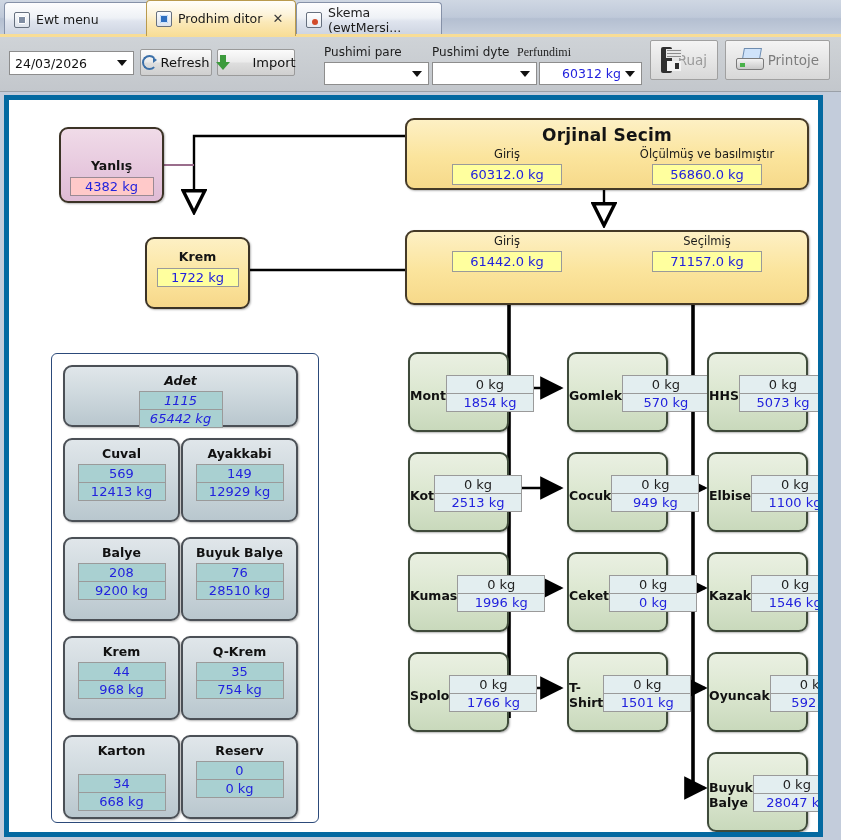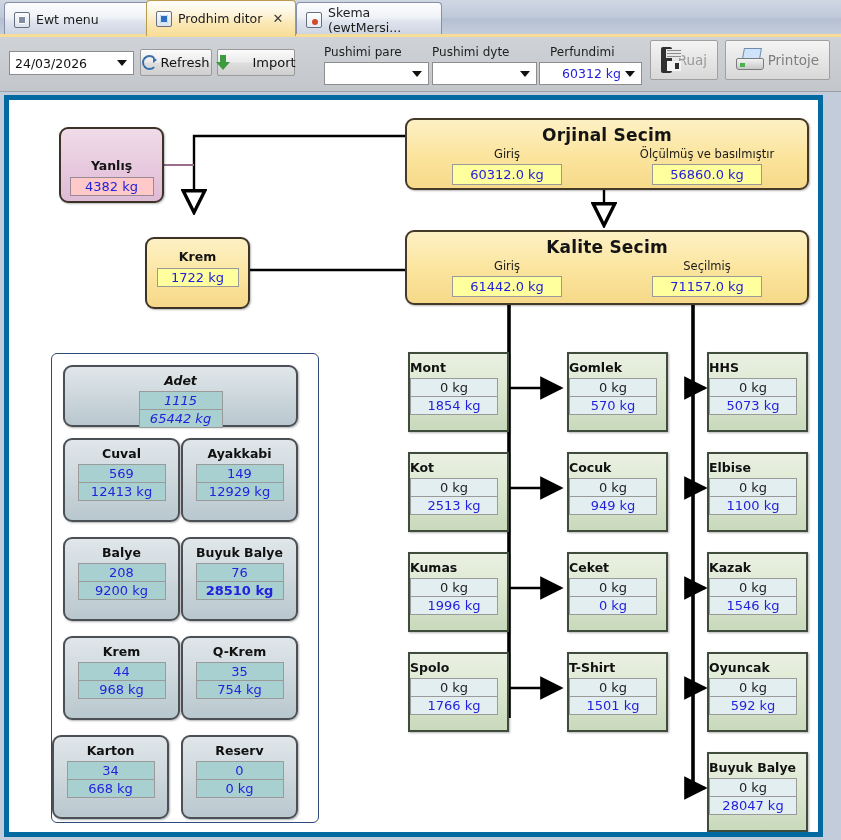--- a/index.html
+++ b/index.html
@@ -262,7 +262,7 @@
       <span class="caret"></span>
     </div>
 
-    <div class="tb-lbl" style="left:550px;top:8px;">Perfundimi</div>
+    <div class="tb-lbl" style="left:517px;top:8px;font-family:Liberation Serif, serif;">Perfundimi</div>
     <div class="tb-combo" style="left:539px;top:25px;width:103px;height:23px;">
       <span class="cv num">60312 kg</span>
       <span class="caret"></span>

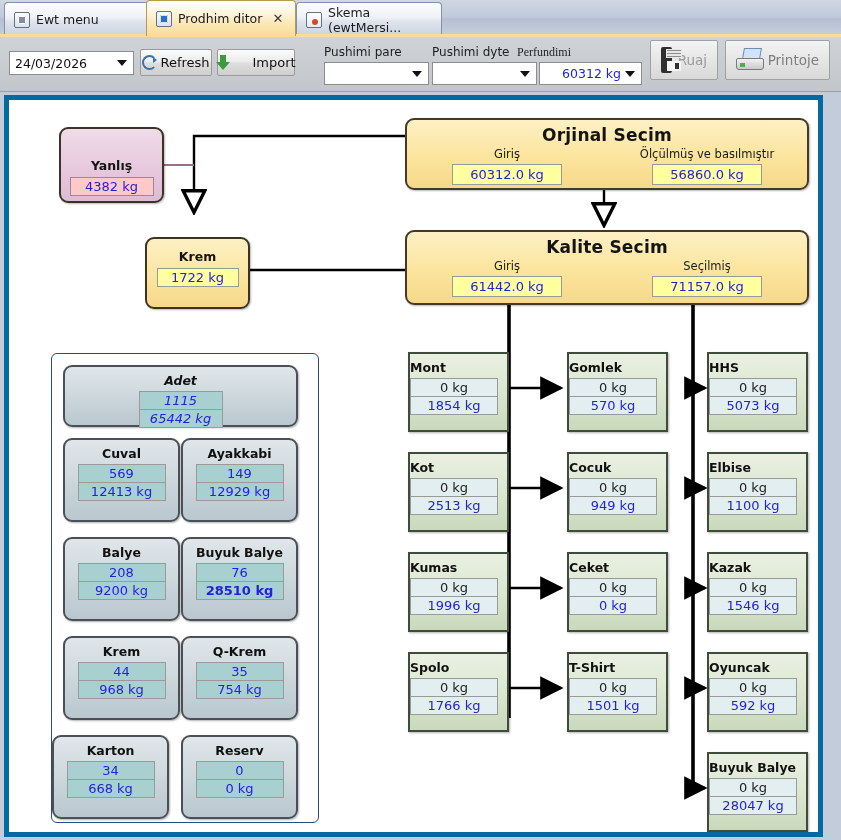--- a/index.html
+++ b/index.html
@@ -351,7 +351,6 @@
     </div>
 
     <div class="node big" style="left:396px;top:130px;width:404px;height:75px;">
-      <div class="ttl">Kalite Secim</div>
       <div class="sub-row">
         <div class="sub-col">
           <span class="cap">Giriş</span>

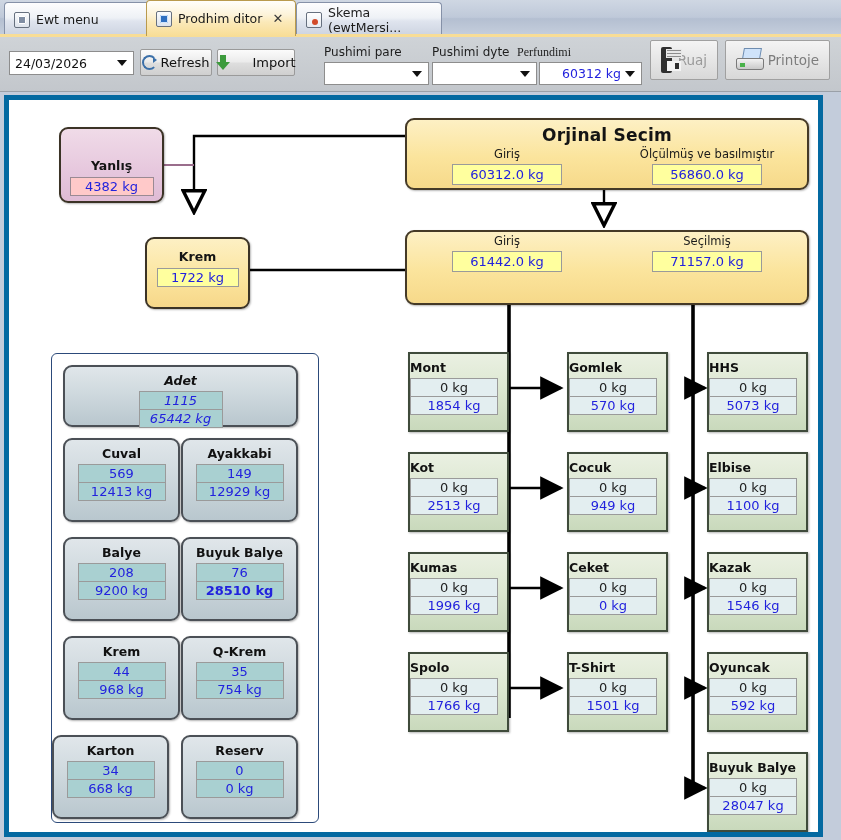--- a/index.html
+++ b/index.html
@@ -196,10 +196,10 @@
 
   
   .gnode {
-    position:absolute; border-radius:0; border:2px solid #3f4b3b;
+    position:absolute; border-radius:9px; border:2px solid #3f4b3b;
     background: linear-gradient(to bottom,#eaf0e2 0%, #dde8d2 45%, #c9d9bc 100%);
     box-shadow: 1px 1px 2px rgba(0,0,0,0.3);
-    display:flex; flex-direction:column; align-items:flex-start;
+    display:flex; align-items:center;
   }
   .gnode .ttl { font-weight:bold; font-size:12.5px; color:#111; margin-top:6px; }
   .gcell {

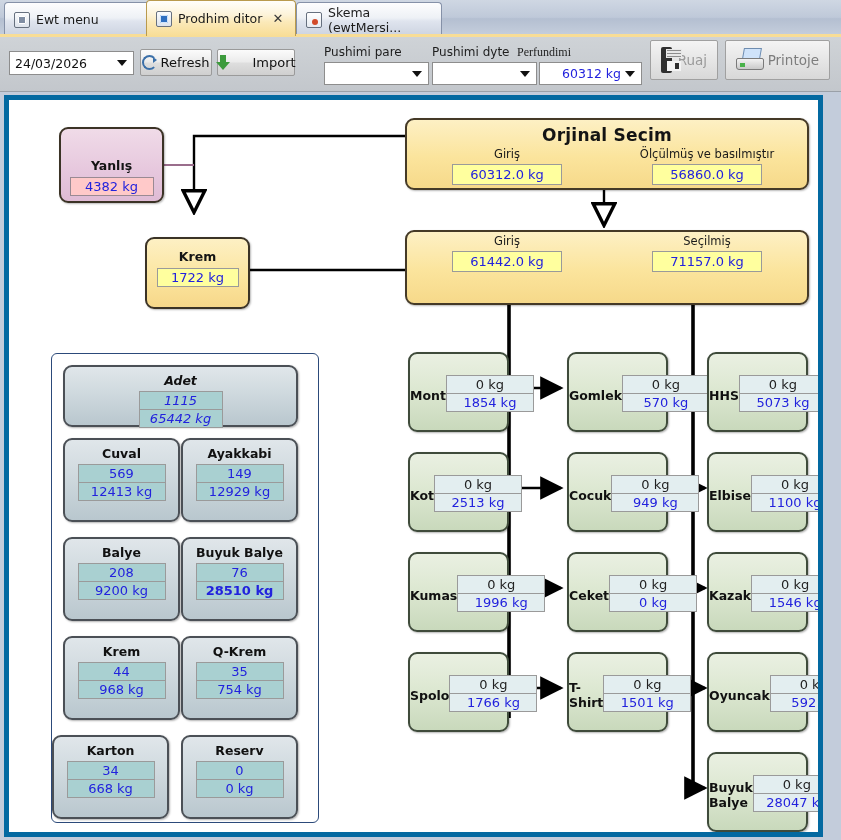--- a/index.html
+++ b/index.html
@@ -409,7 +409,7 @@
             <div class="ttl">Buyuk Balye</div>
        <div class="tgrid">
          <div class="tcell" style="width:88px;">76</div>
-         <div class="tcell" style="width:88px;font-weight:bold;">28510 kg</div>
+         <div class="tcell" style="width:88px;">28510 kg</div>
        </div>
           </div>
           <div class="tnode" style="left: 11px; top: 282px; width: 117px; height: 84px;">

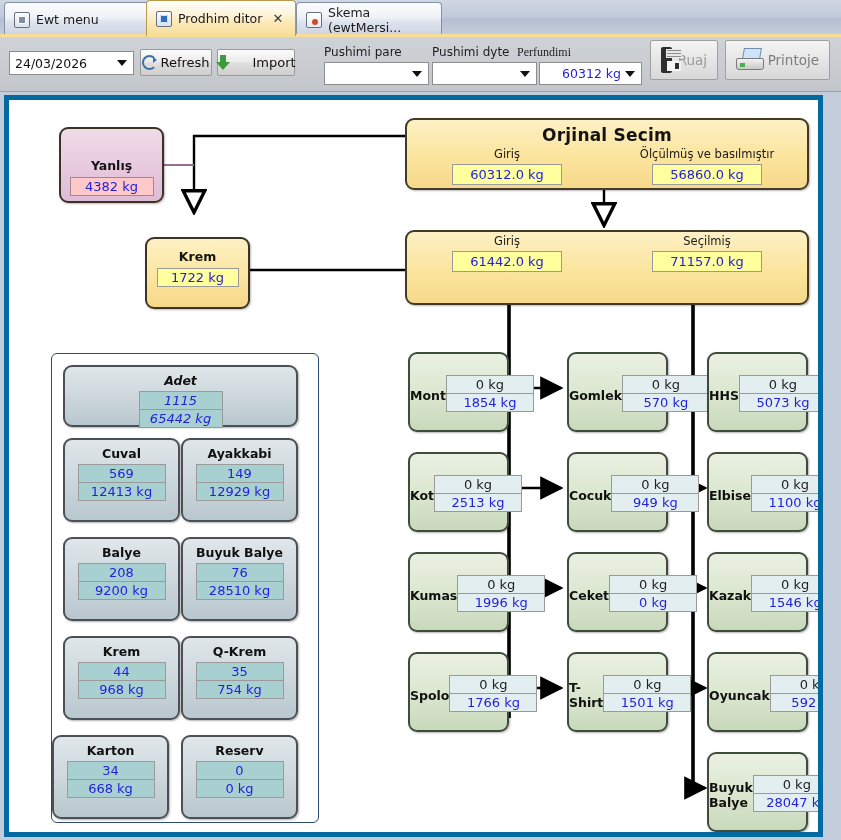--- a/index.html
+++ b/index.html
@@ -426,7 +426,7 @@
          <div class="tcell" style="width:88px;">754 kg</div>
        </div>
           </div>
-          <div class="tnode" style="left: 0; top: 381px; width: 117px; height: 84px;">
+          <div class="tnode" style="left: 11px; top: 381px; width: 117px; height: 84px; gap: 13px;">
             <div class="ttl">Karton</div>
        <div class="tgrid">
          <div class="tcell" style="width:88px;">34</div>

